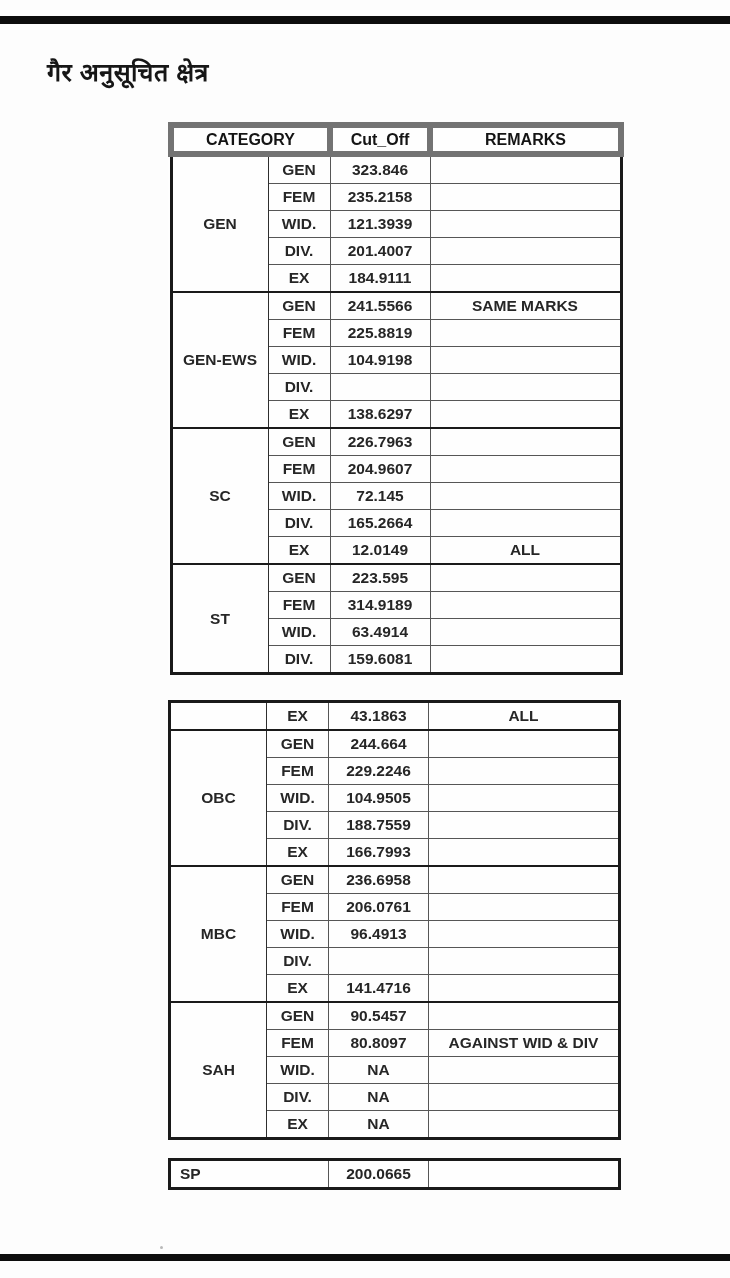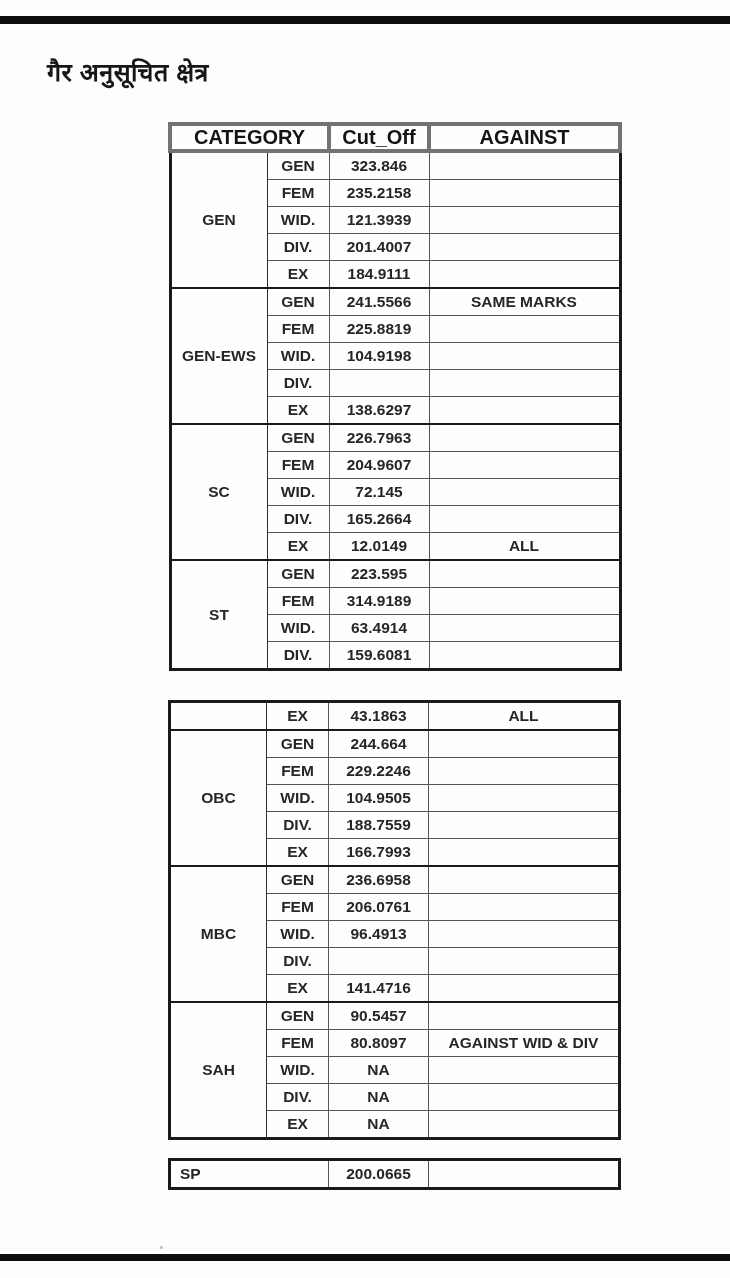--- a/index.html
+++ b/index.html
@@ -57,9 +57,9 @@
   .t2 { top: 700px; }
   .t3 { top: 1158px; }
   .cutoff-table th {
-    border: 4px solid #737373;
+    border: 6px solid #737373;
     height: 23px;
-    font-size: 20px;
+    font-size: 16px;
     font-weight: 700;
     color: #141414;
     text-align: center;

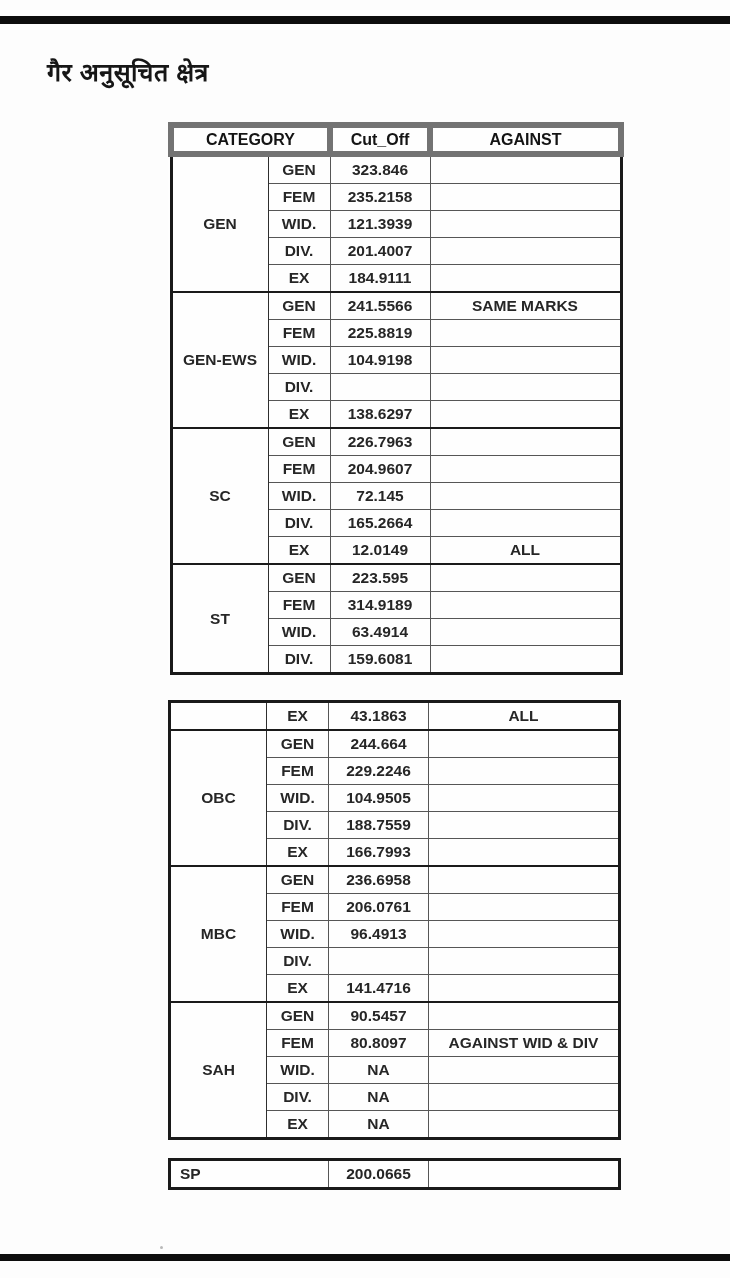--- a/index.html
+++ b/index.html
@@ -117,7 +117,7 @@
         <tr>
           <th colspan="2">CATEGORY</th>
           <th>Cut_Off</th>
-          <th>AGAINST</th>
+          <th>REMARKS</th>
         </tr>
       </thead>
       <tbody>

